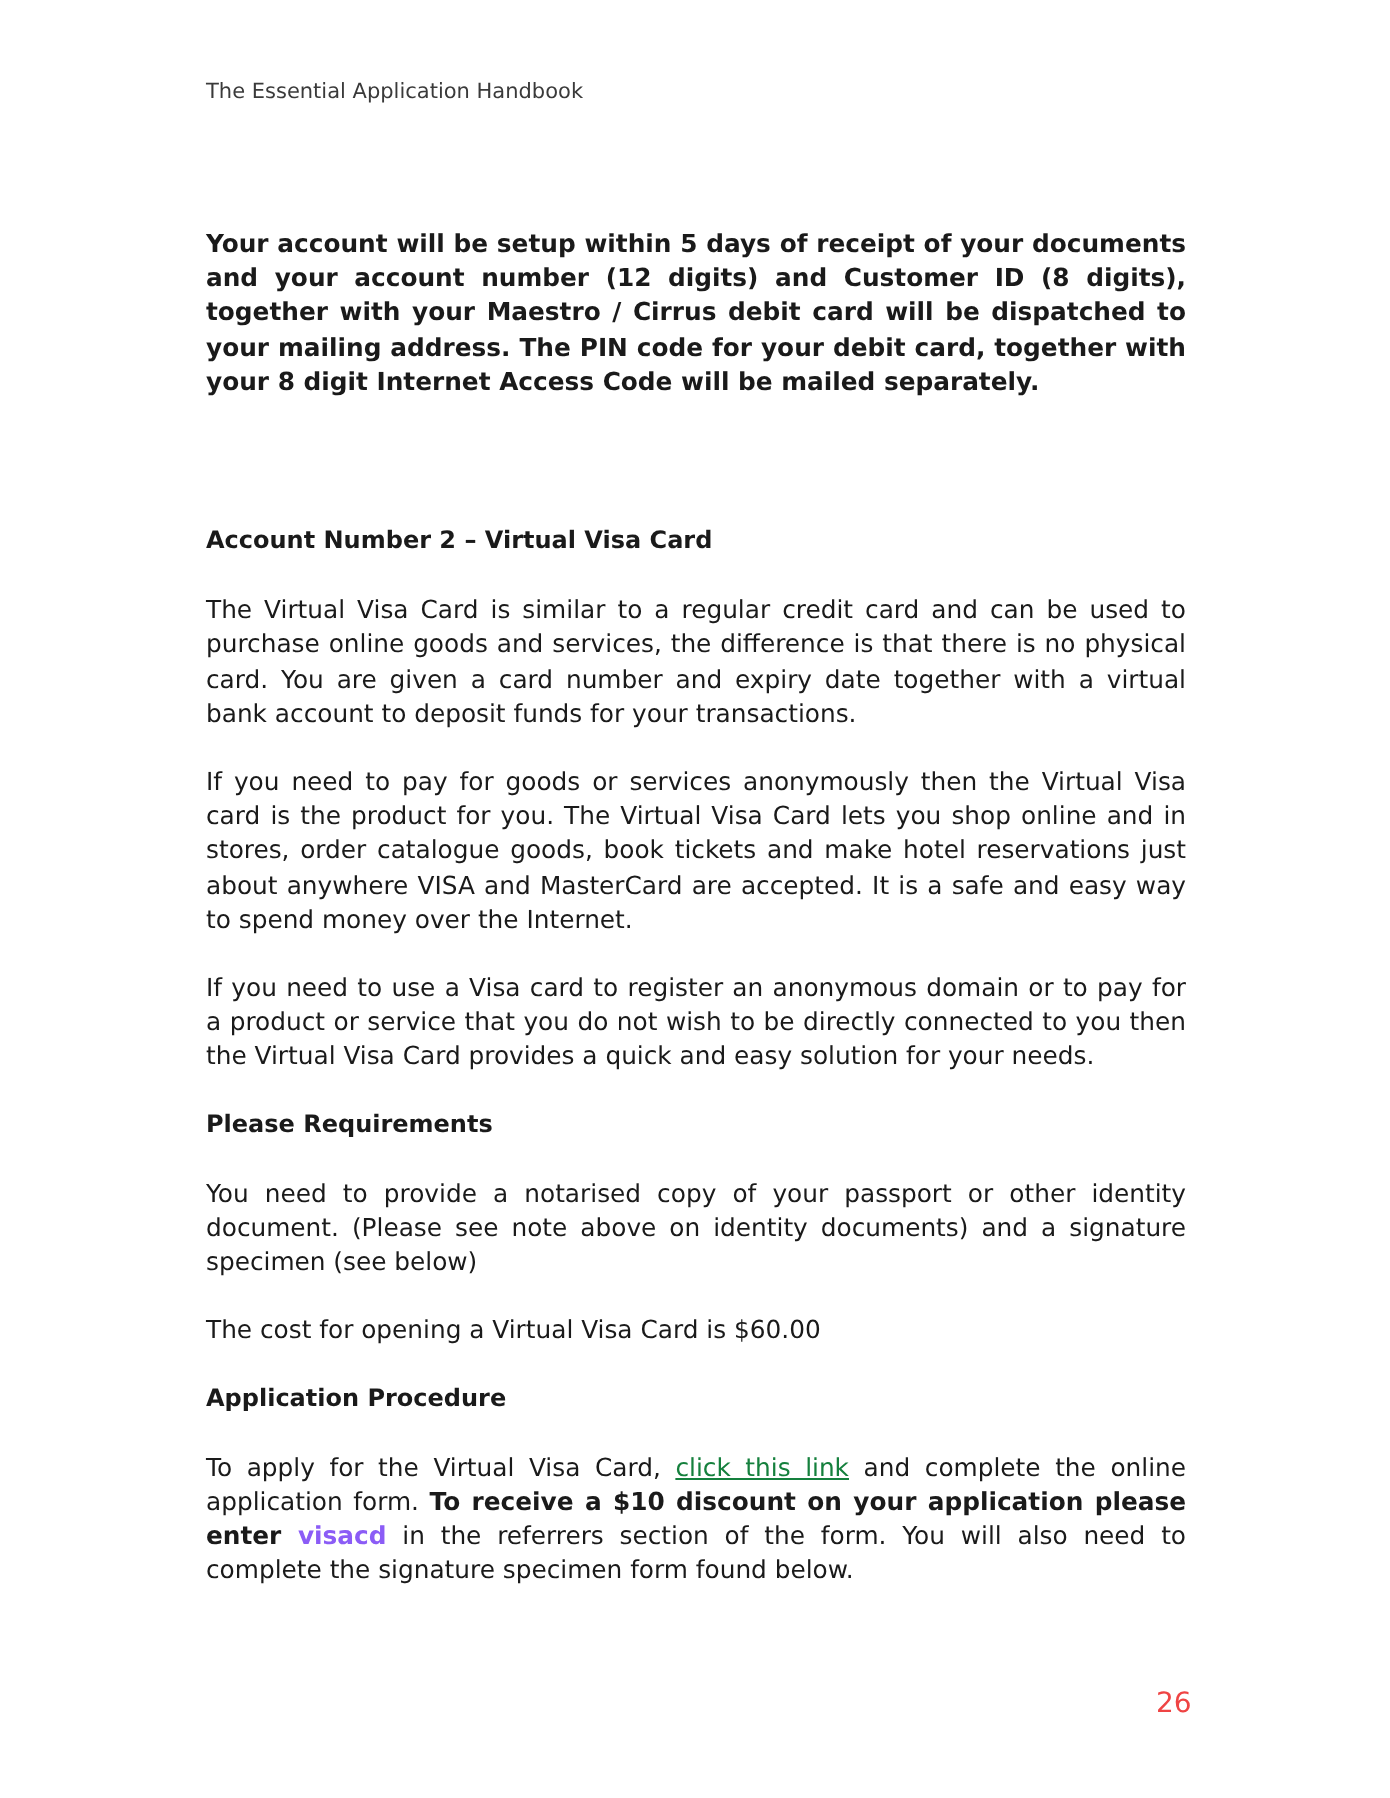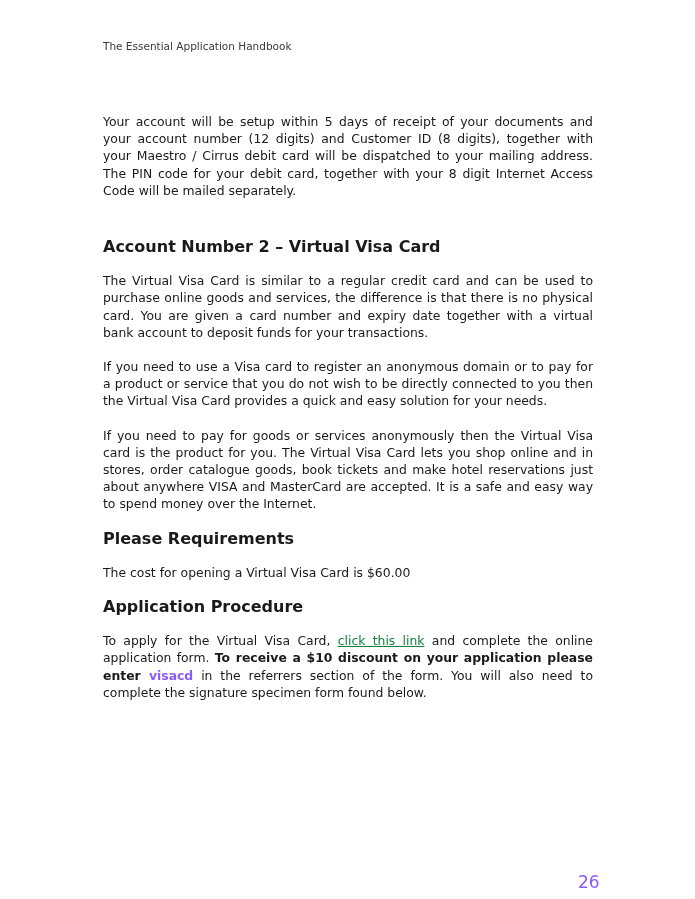--- a/index.html
+++ b/index.html
@@ -36,7 +36,8 @@
       margin: 0 0 17px 0;
     }
     .para.first {
-      margin-bottom: 39px;
+      margin-bottom: 63px;
+      font-weight: bold;
     }
     .heading {
       font-weight: bold;

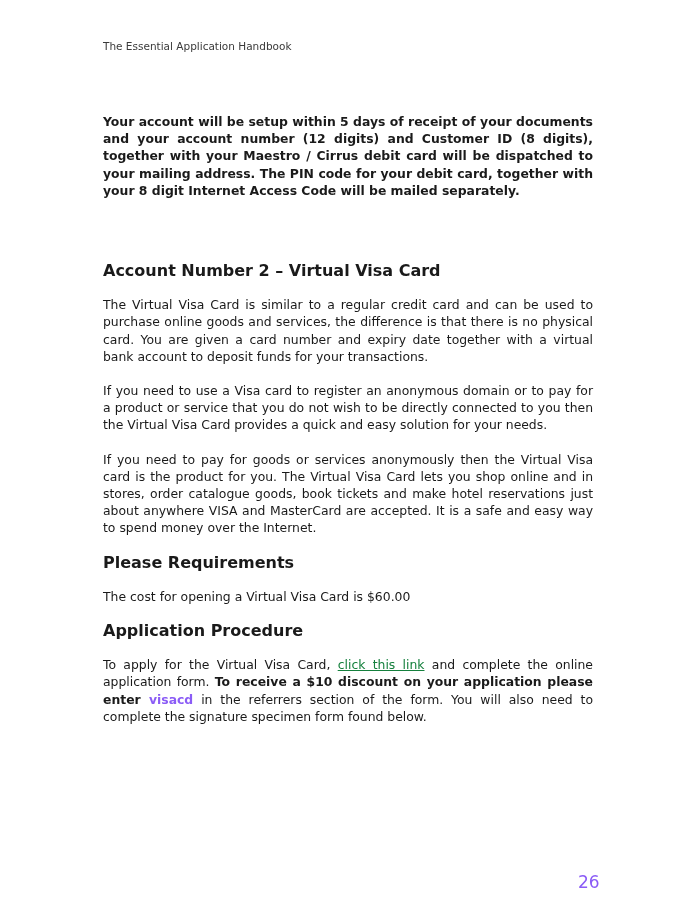--- a/index.html
+++ b/index.html
@@ -41,7 +41,7 @@
     }
     .heading {
       font-weight: bold;
-      font-size: 16px;
+      font-size: 12px;
       margin: 0 0 17px 0;
     }
     .link {

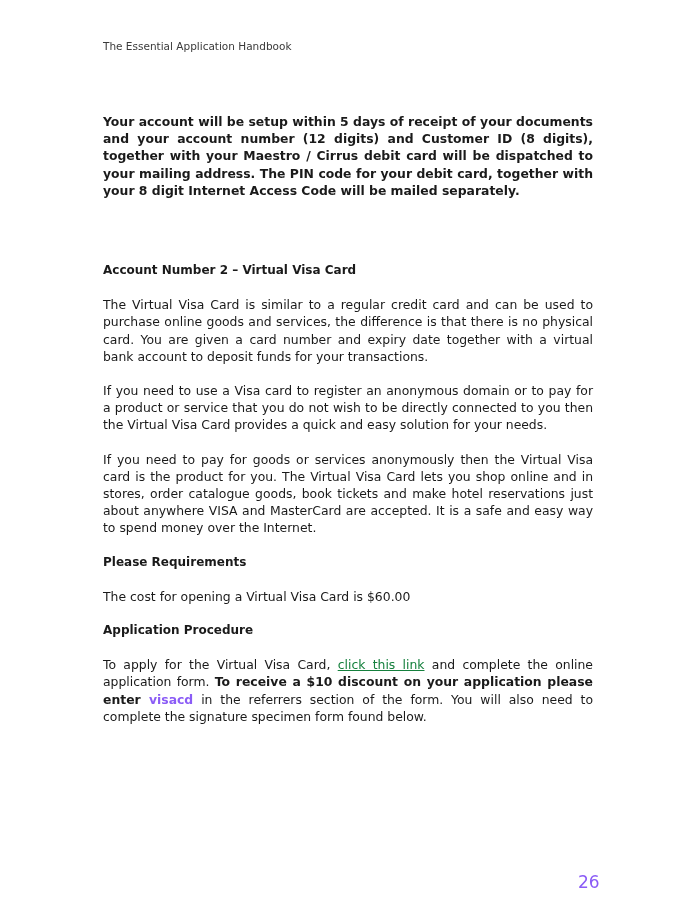--- a/index.html
+++ b/index.html
@@ -77,9 +77,9 @@
 
   <p class="para">The Virtual Visa Card is similar to a regular credit card and can be used to purchase online goods and services, the difference is that there is no physical card. You are given a card number and expiry date together with a virtual bank account to deposit funds for your transactions.</p>
 
+  <p class="para">If you need to pay for goods or services anonymously then the Virtual Visa card is the product for you. The Virtual Visa Card lets you shop online and in stores, order catalogue goods, book tickets and make hotel reservations just about anywhere VISA and MasterCard are accepted. It is a safe and easy way to spend money over the Internet.</p>
+
   <p class="para">If you need to use a Visa card to register an anonymous domain or to pay for a product or service that you do not wish to be directly connected to you then the Virtual Visa Card provides a quick and easy solution for your needs.</p>
-
-  <p class="para">If you need to pay for goods or services anonymously then the Virtual Visa card is the product for you. The Virtual Visa Card lets you shop online and in stores, order catalogue goods, book tickets and make hotel reservations just about anywhere VISA and MasterCard are accepted. It is a safe and easy way to spend money over the Internet.</p>
 
   <div class="heading">Please Requirements</div>
 

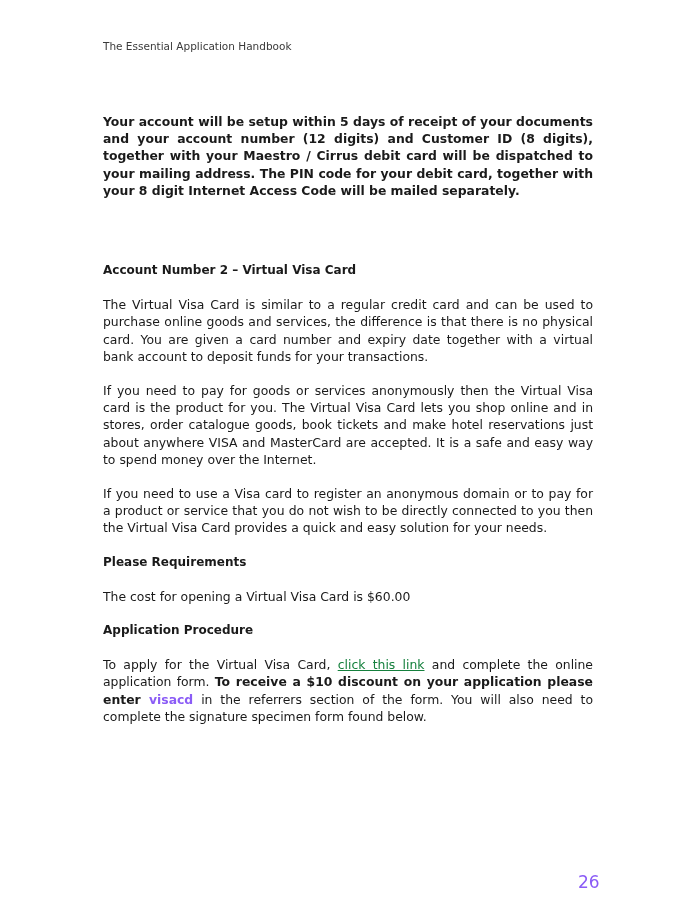--- a/index.html
+++ b/index.html
@@ -83,6 +83,7 @@
 
   <div class="heading">Please Requirements</div>
 
+  <p class="para">You need to provide a notarised copy of your passport or other identity document. (Please see note above on identity documents) and a signature specimen (see below)</p>
 
 
   <p class="para">The cost for opening a Virtual Visa Card is $60.00</p>

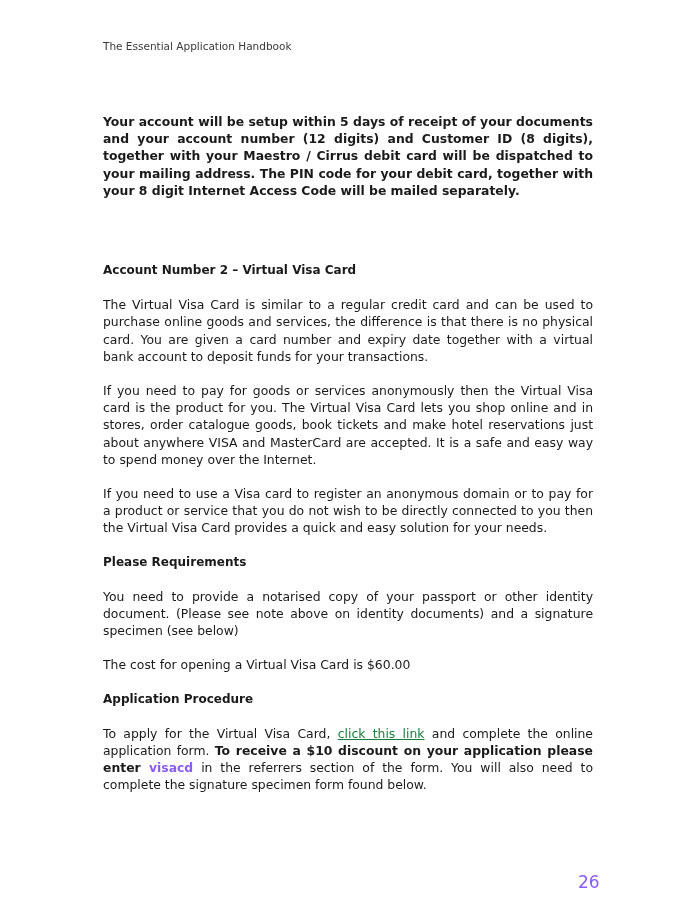--- a/index.html
+++ b/index.html
@@ -60,9 +60,8 @@
       position: absolute;
       left: 578px;
       top: 844px;
-      font-size: 17px;
-      color: #8b5cf6;
-      margin-top: 28px;
+      font-size: 14px;
+      color: #ef4444;
     }
   </style>
 </head>

